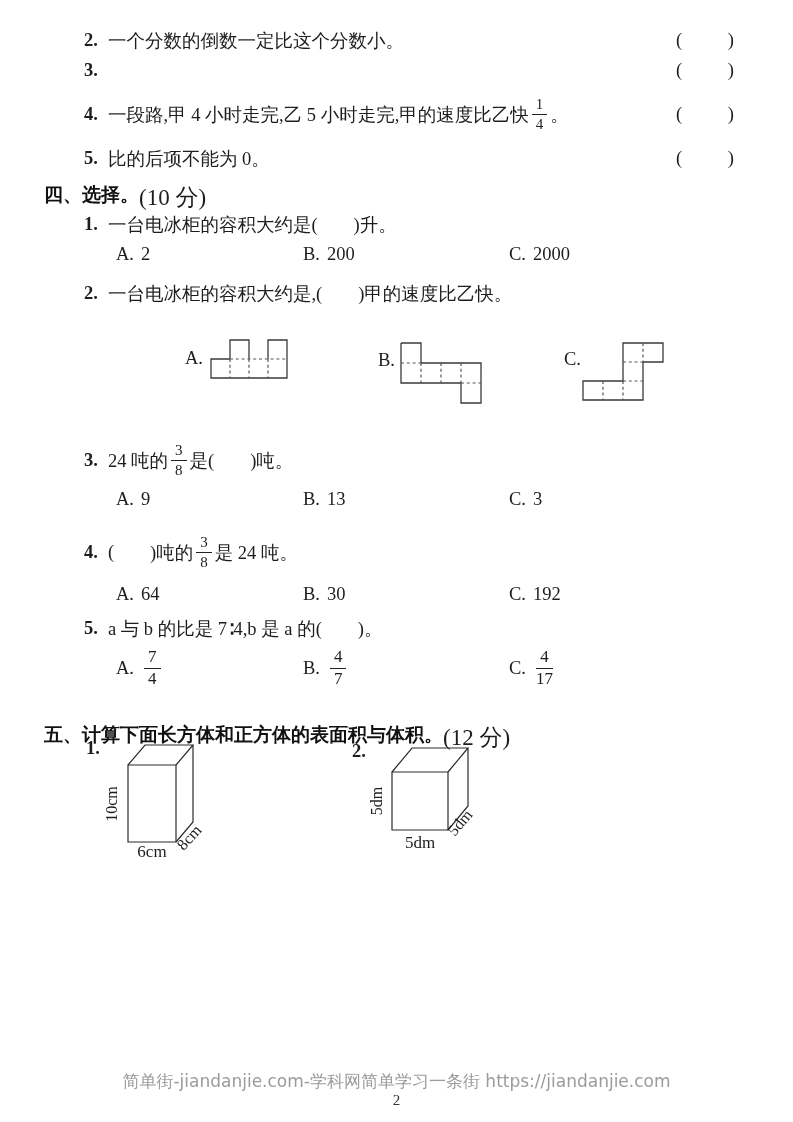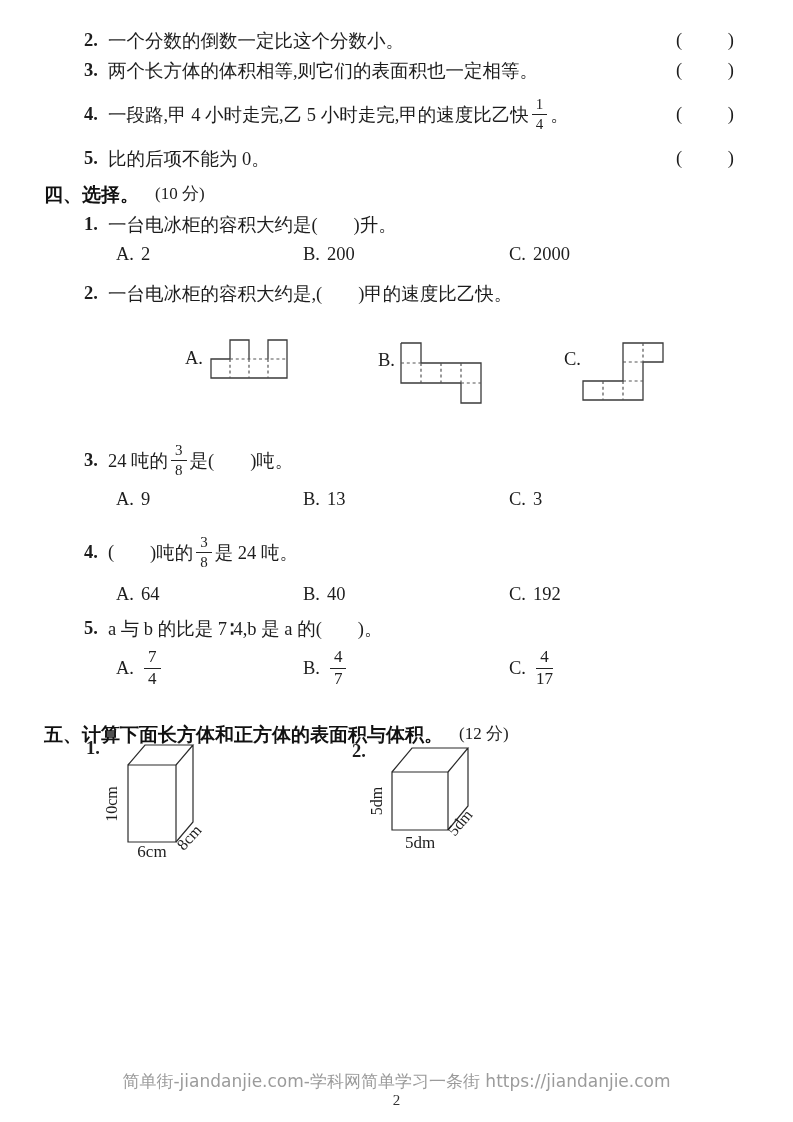--- a/index.html
+++ b/index.html
@@ -57,7 +57,6 @@
 
   <div class="row" style="top:56px;height:28px;">
     <span class="num">3.</span>
-    <span>两个长方体的体积相等,则它们的表面积也一定相等。</span>
     <span class="paren-box">
         <span>(</span>
         <span>)</span>

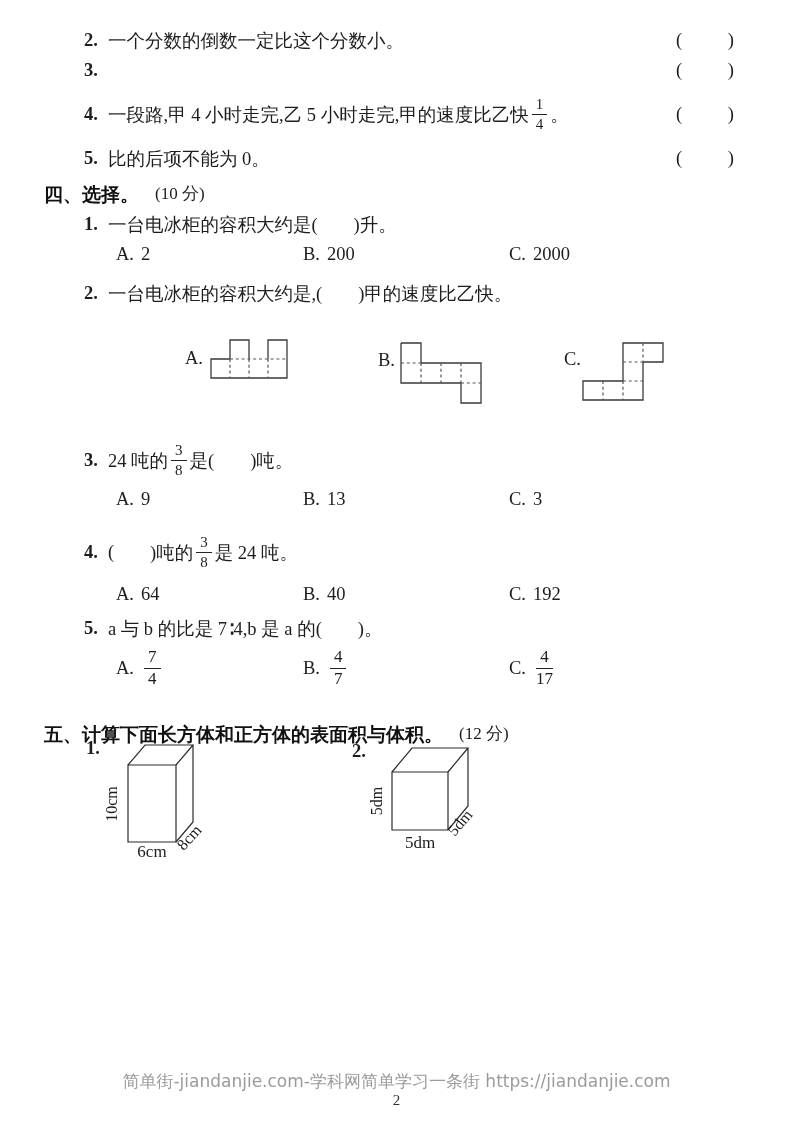--- a/index.html
+++ b/index.html
@@ -19,7 +19,7 @@
     position:absolute; left:44px; display:flex; align-items:flex-start; white-space:nowrap;
     font-weight:bold; font-family:"DejaVu Sans","Liberation Sans",sans-serif; font-size:19px; color:#111;
   }
-  .sec .score { font-weight:normal; font-family:"Liberation Serif","DejaVu Serif",serif; margin-left:16px; font-size:17px; color:#1d1d1d; }
+  .sec .score { font-weight:normal; font-family:"Liberation Serif","DejaVu Serif",serif; margin-left:0; font-size:23px; color:#1d1d1d; }
   .opts { position:absolute; left:0; right:0; height:26px; }
   .opt { position:absolute; display:flex; align-items:center; white-space:nowrap; }
   .opt .letter { margin-right:7px; }

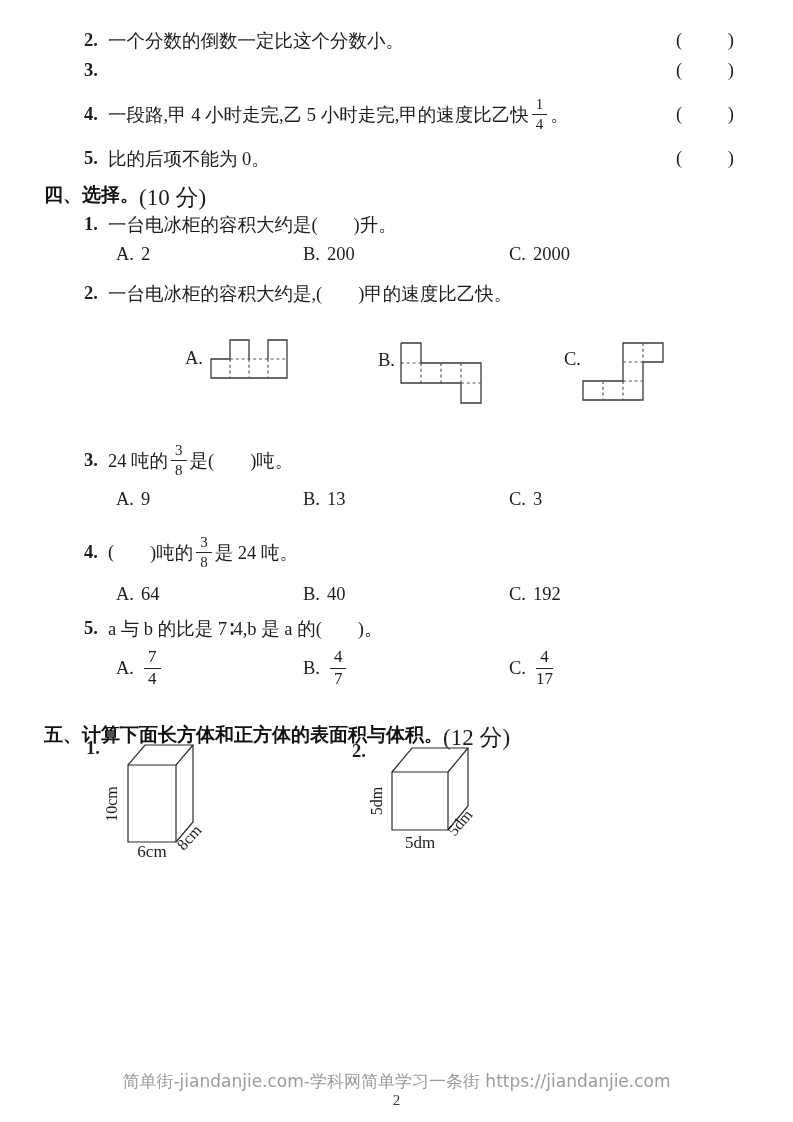--- a/index.html
+++ b/index.html
@@ -184,7 +184,7 @@
       </span>
     <span class="opt optB">
         <span class="letter">B.</span>
-        <span>40</span>
+        <span>30</span>
       </span>
     <span class="opt optC">
         <span class="letter">C.</span>

